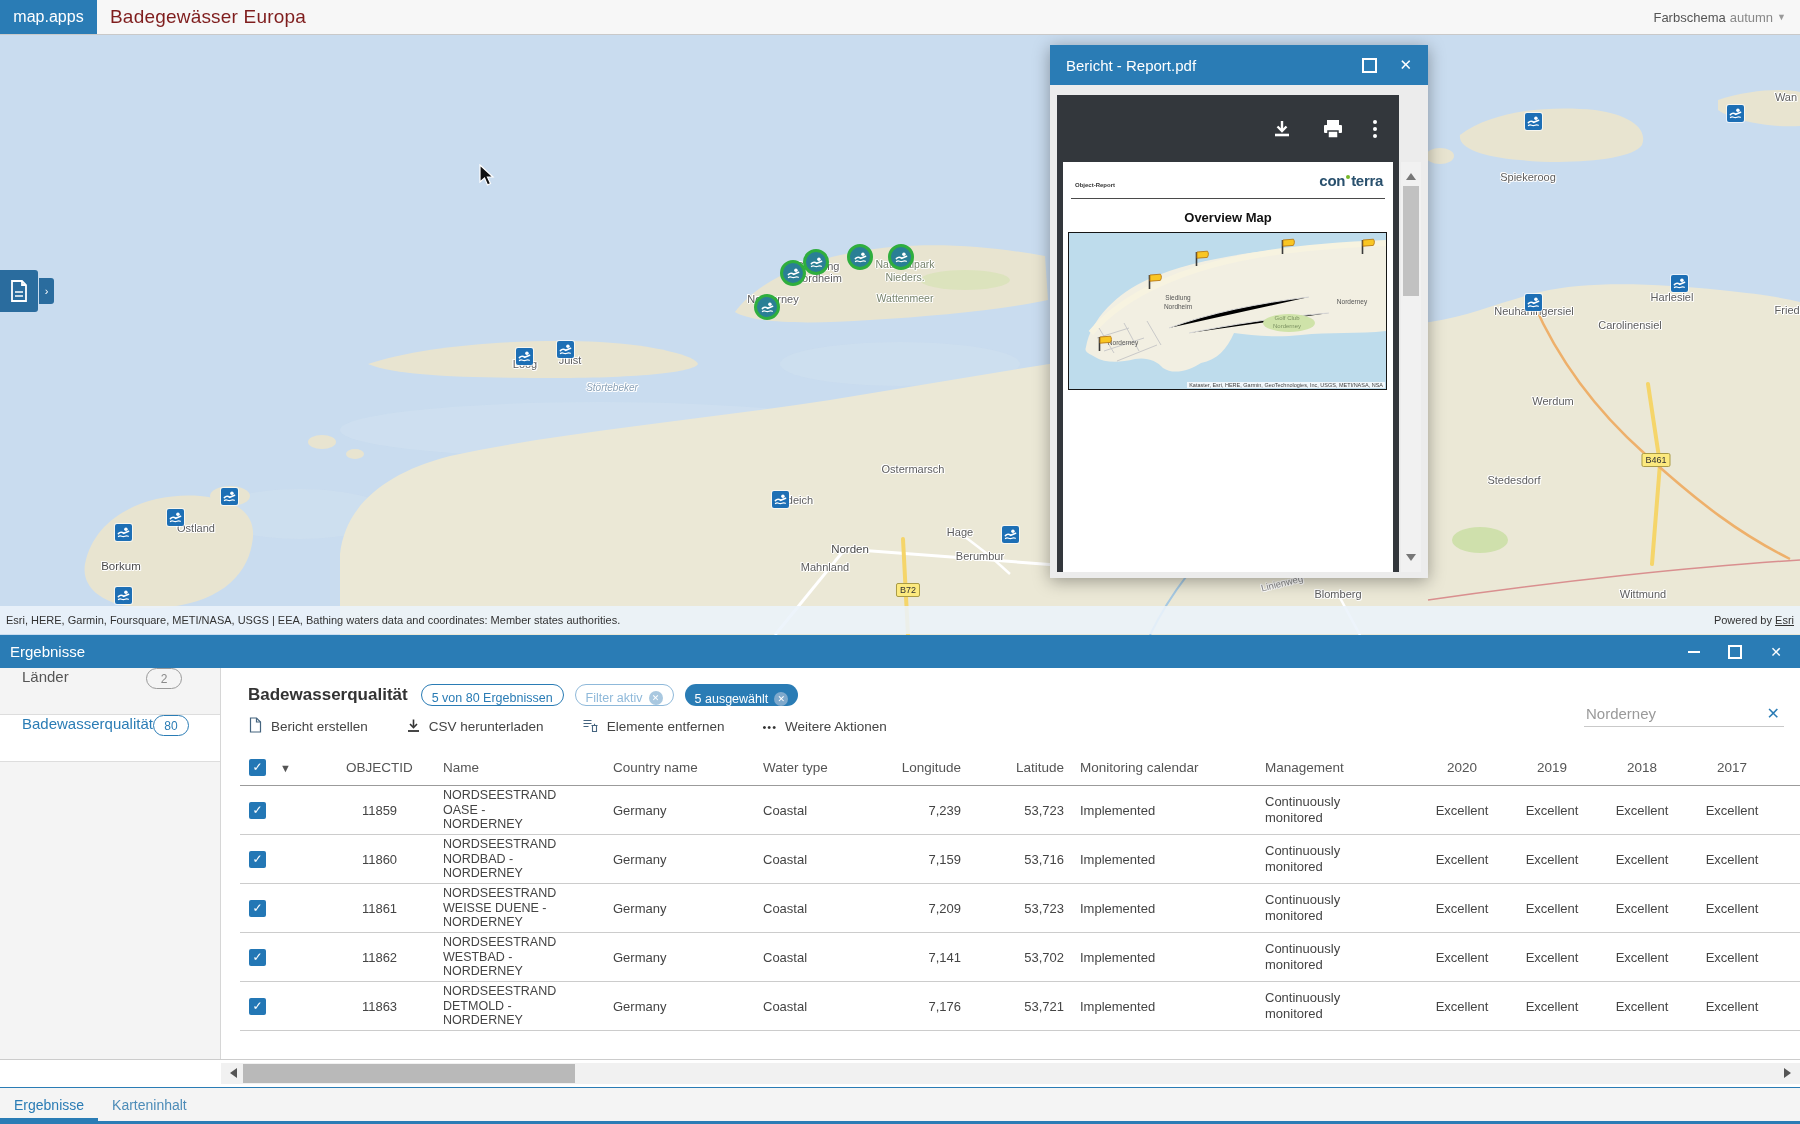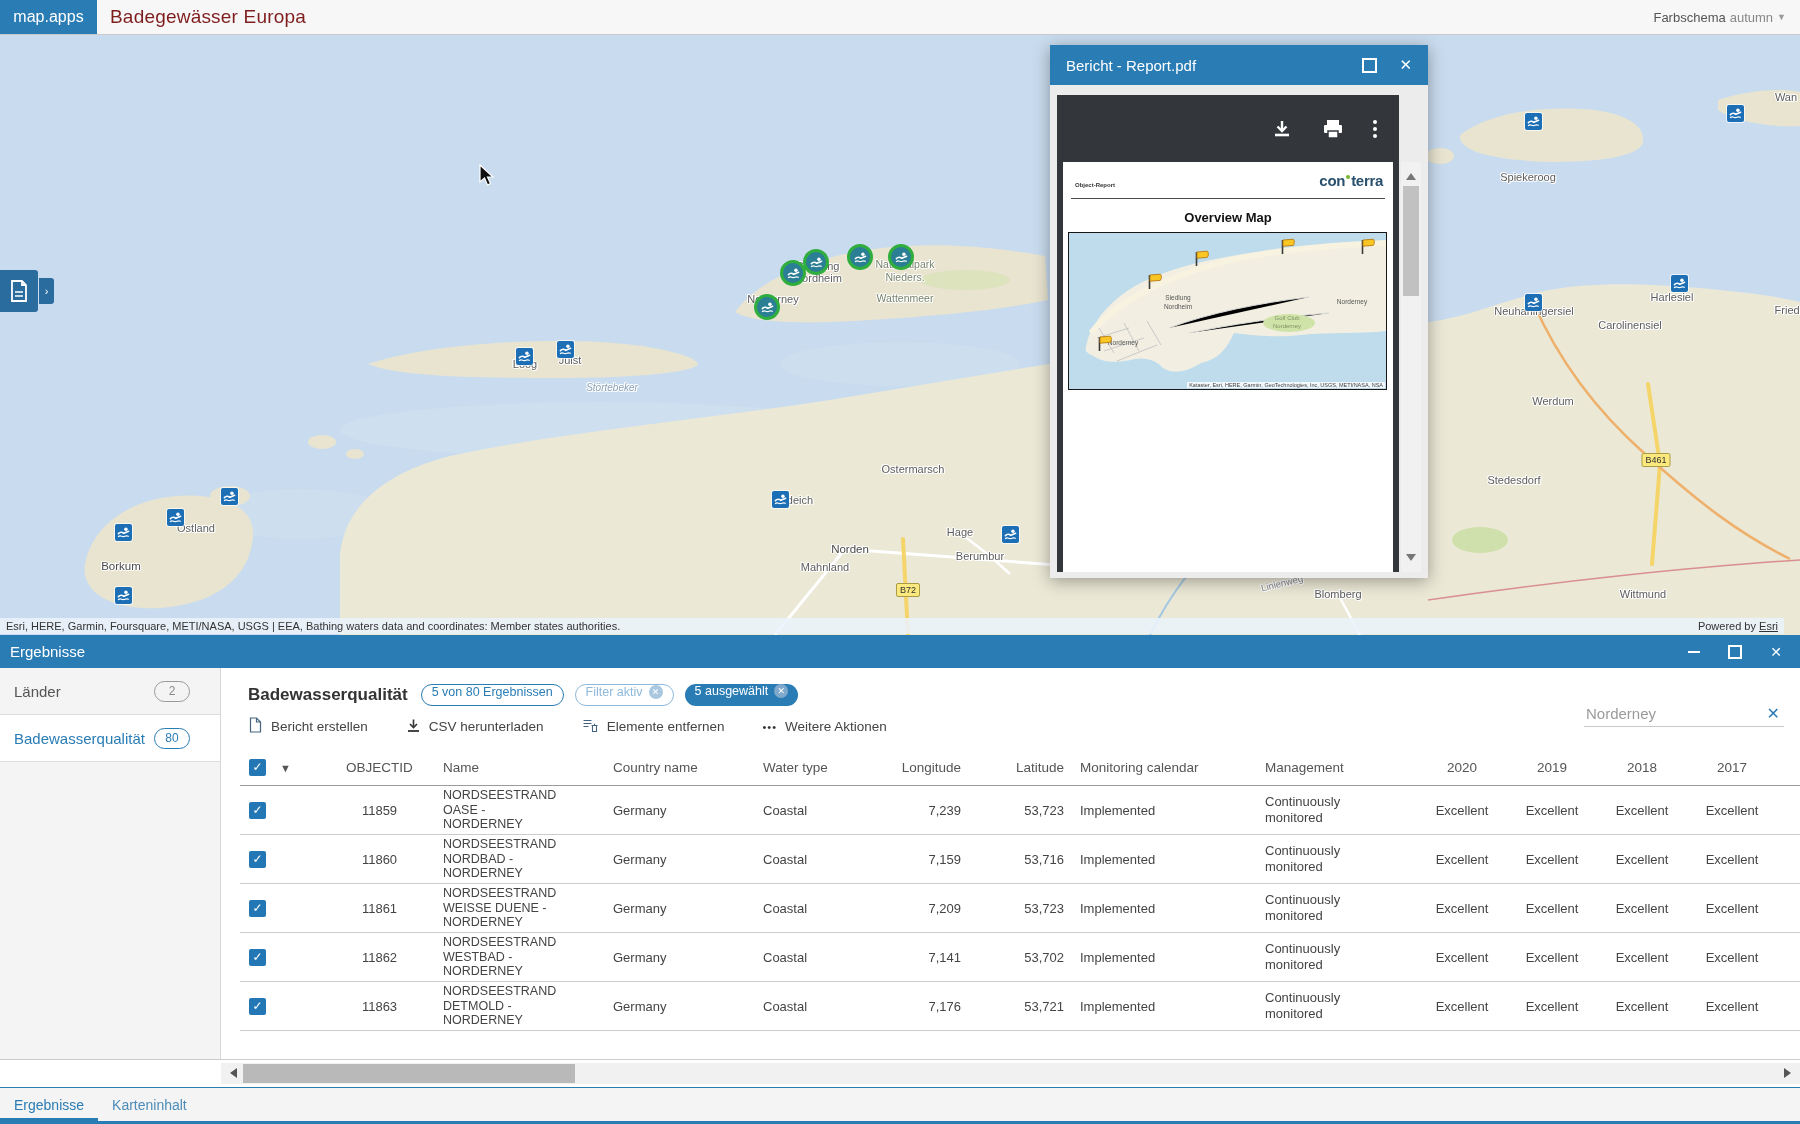--- a/index.html
+++ b/index.html
@@ -31,7 +31,7 @@
            box-shadow:0 0 0 1px rgba(255,255,255,.65);display:flex;align-items:center;justify-content:center}
   .gmarker{position:absolute;width:26px;height:26px;background:#2a7f95;border:3.5px solid #2fae3e;border-radius:50%;
            box-sizing:border-box;z-index:4;display:flex;align-items:center;justify-content:center}
-  #attrib{position:absolute;left:0;right:16px;bottom:1px;height:16px;background:rgba(235,243,250,.88);
+  #attrib{position:absolute;left:0;right:0;bottom:1px;height:28px;background:rgba(235,243,250,.88);
           display:flex;align-items:center;font-size:11px;color:#323232;padding:0 6px;z-index:5}
   #poweredby{margin-left:auto}
   #poweredby .esri{text-decoration:underline}

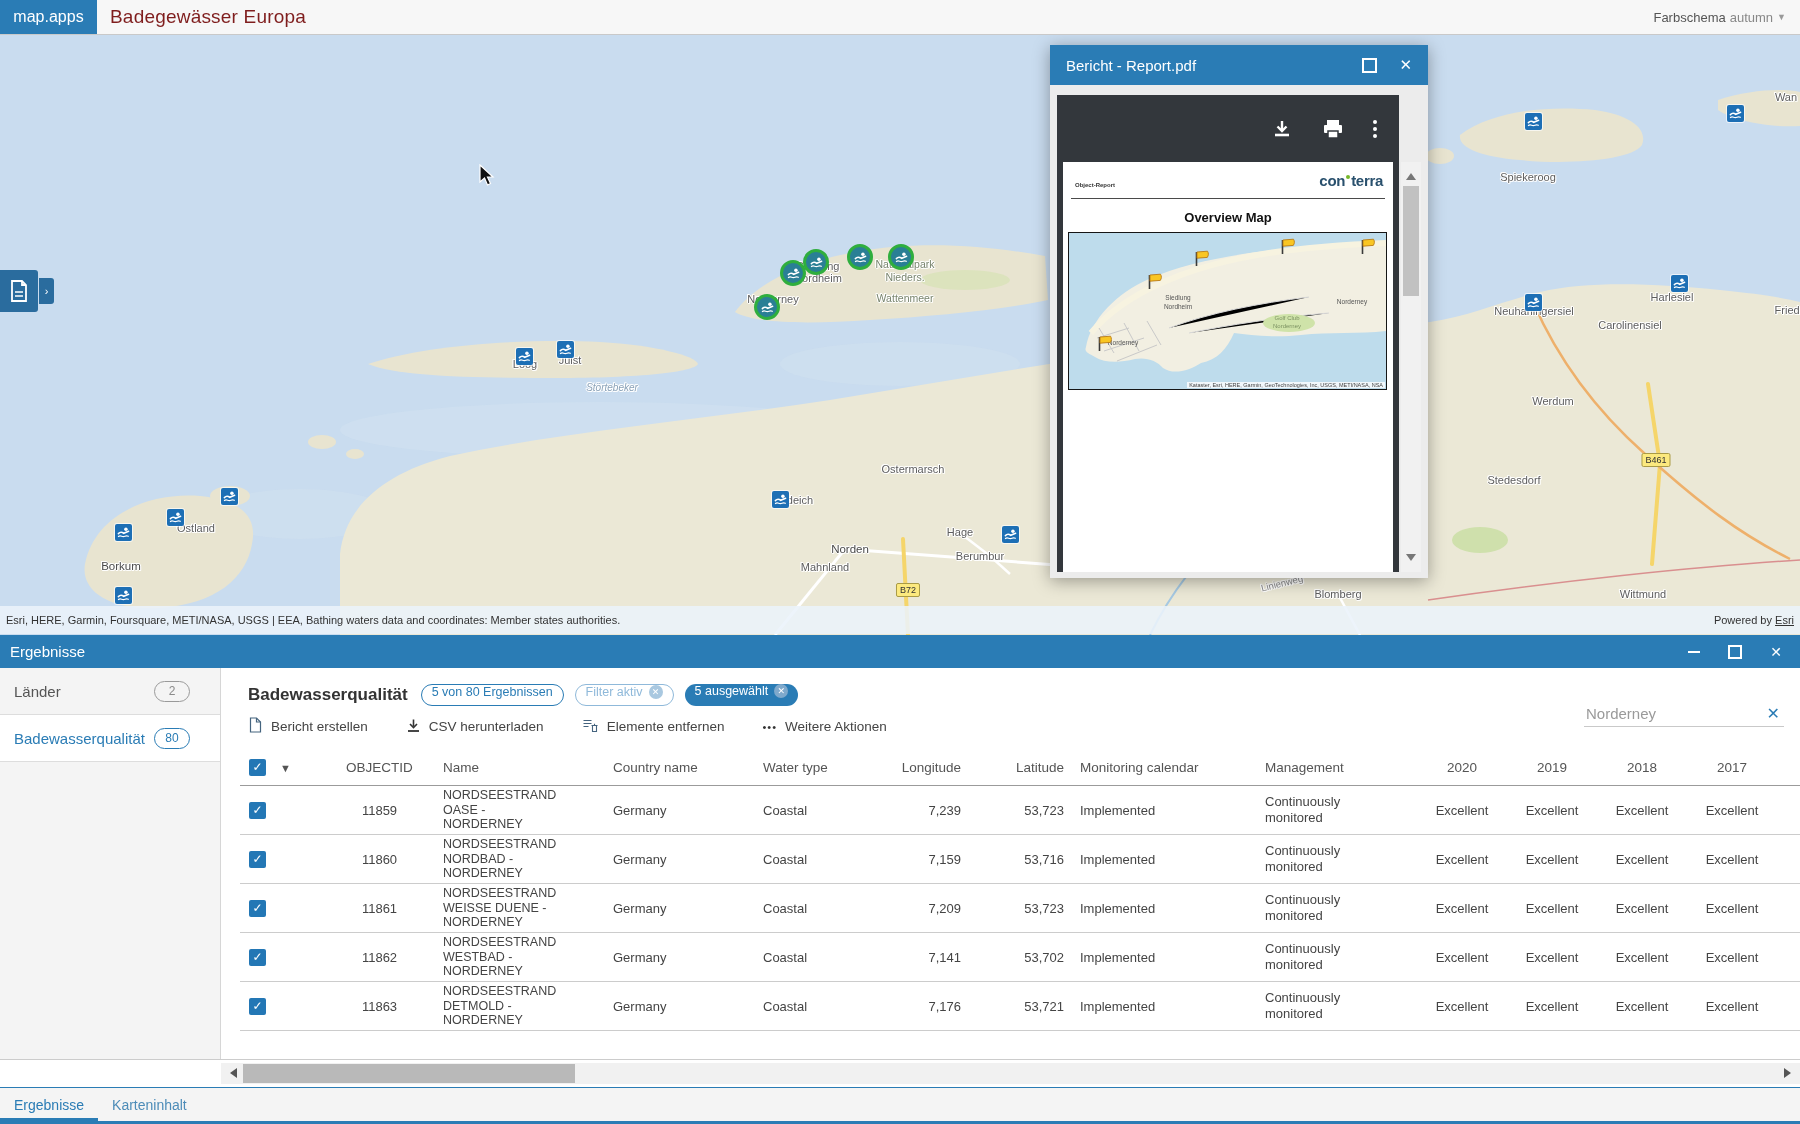--- a/index.html
+++ b/index.html
@@ -83,7 +83,7 @@
   .wmax{display:inline-block;width:10px;height:10px;border:2px solid #fff}
   .wclose{color:#fff;font-size:14px}
   #sidebar{position:absolute;left:0;top:33px;bottom:64px;width:220px;background:#f4f4f4;border-right:1px solid #d6d6d6}
-  .side-item{height:46px;border-bottom:1px solid #ddd;display:flex;align-items:center;padding:0 14px;
+  .side-item{height:46px;border-bottom:1px solid #ddd;display:flex;padding:0 22px;
              font-size:15px;color:#555}
   .side-item.sel{background:#fff;color:#2a7cb5}
   .side-badge{margin-left:auto;margin-right:16px;min-width:36px;height:21px;border:1px solid #9a9a9a;border-radius:11px;

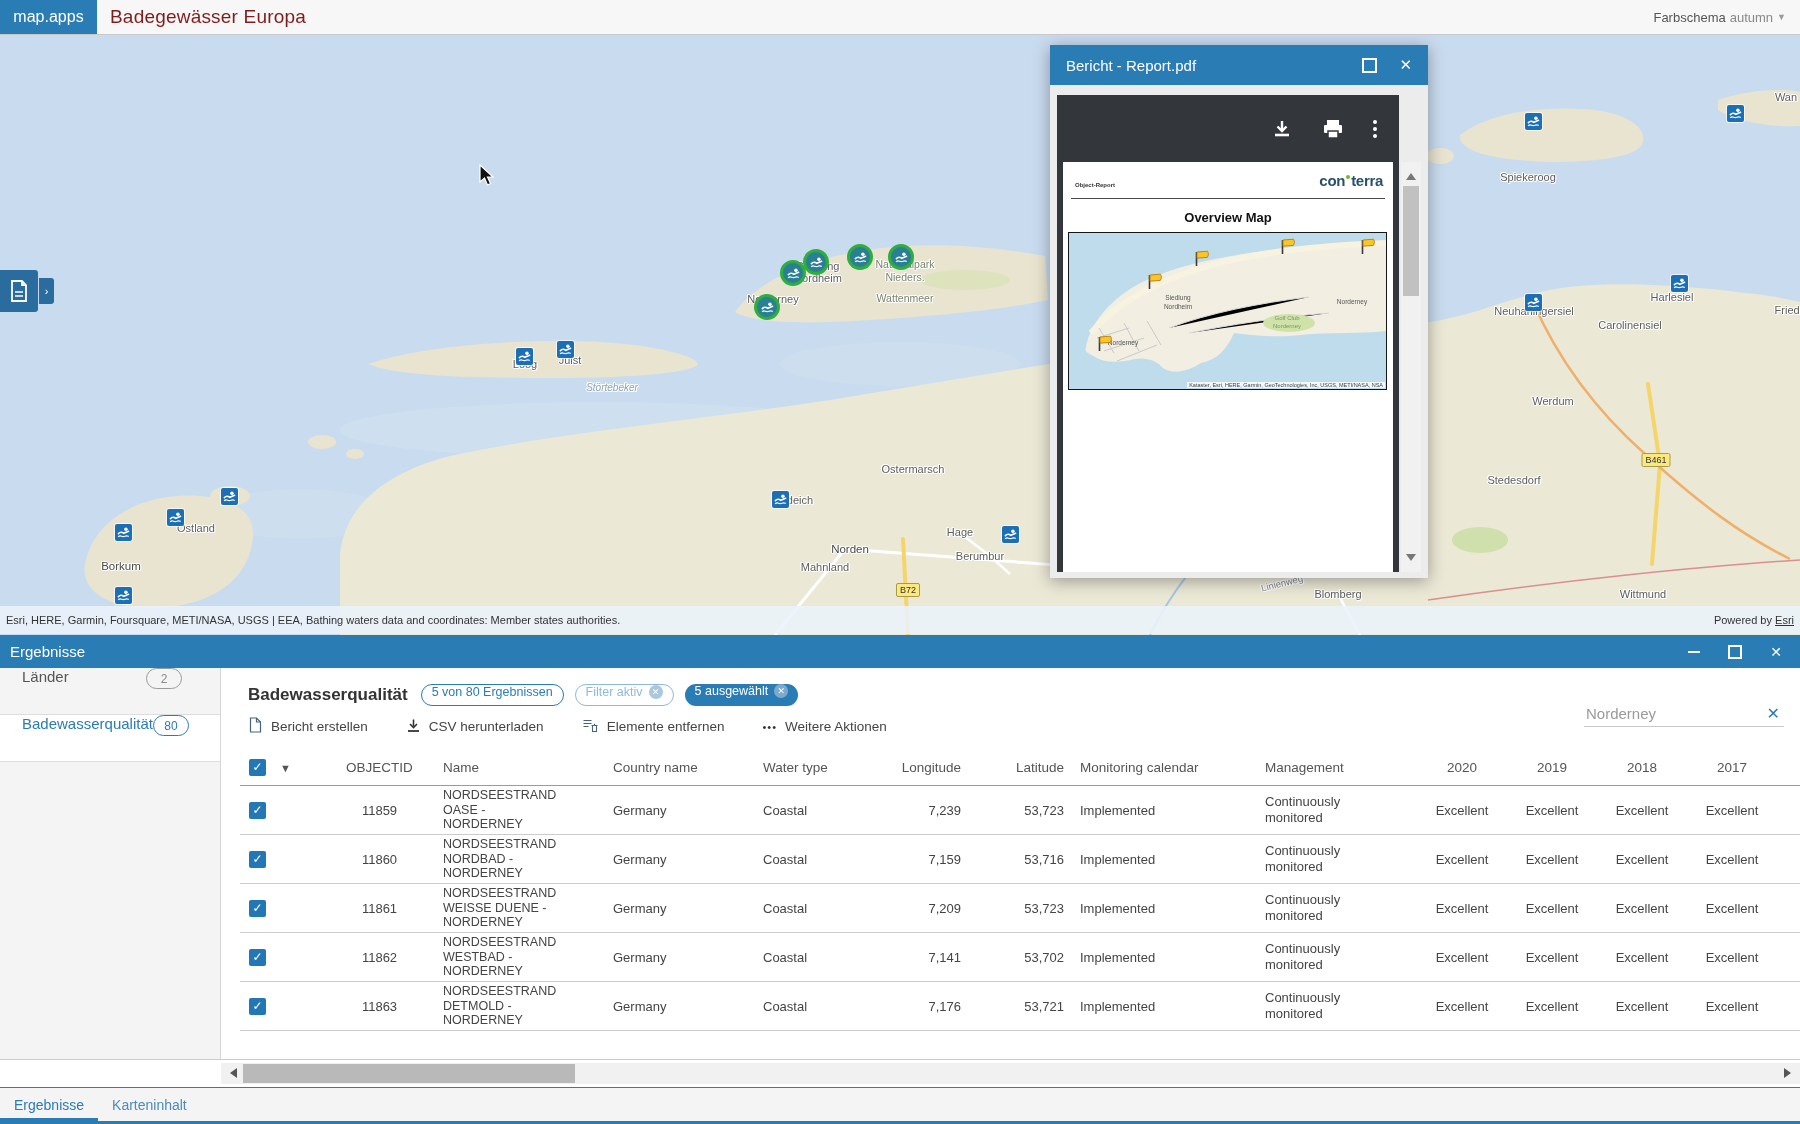--- a/index.html
+++ b/index.html
@@ -92,7 +92,7 @@
   #main{position:absolute;left:221px;right:0;top:33px;bottom:64px;overflow:hidden}
   .title-row{display:flex;align-items:center;gap:13px;margin:16px 0 0 27px}
   .rtitle{font-size:17px;font-weight:bold;color:#333}
-  .pill{height:22px;border-radius:11px;display:flex;align-items:flex-start;font-size:12.5px;padding:0 10px;gap:6px;box-sizing:border-box}
+  .pill{height:22px;border-radius:11px;display:flex;align-items:flex-end;font-size:12.5px;padding:0 10px;gap:6px;box-sizing:border-box}
   .pill.outline{border:1.5px solid #2a7cb5;color:#2a7cb5}
   .pill.outline-light{border:1.5px solid #8fb9da;color:#8fb9da}
   .pill.solid{background:#2a7cb5;color:#fff}

